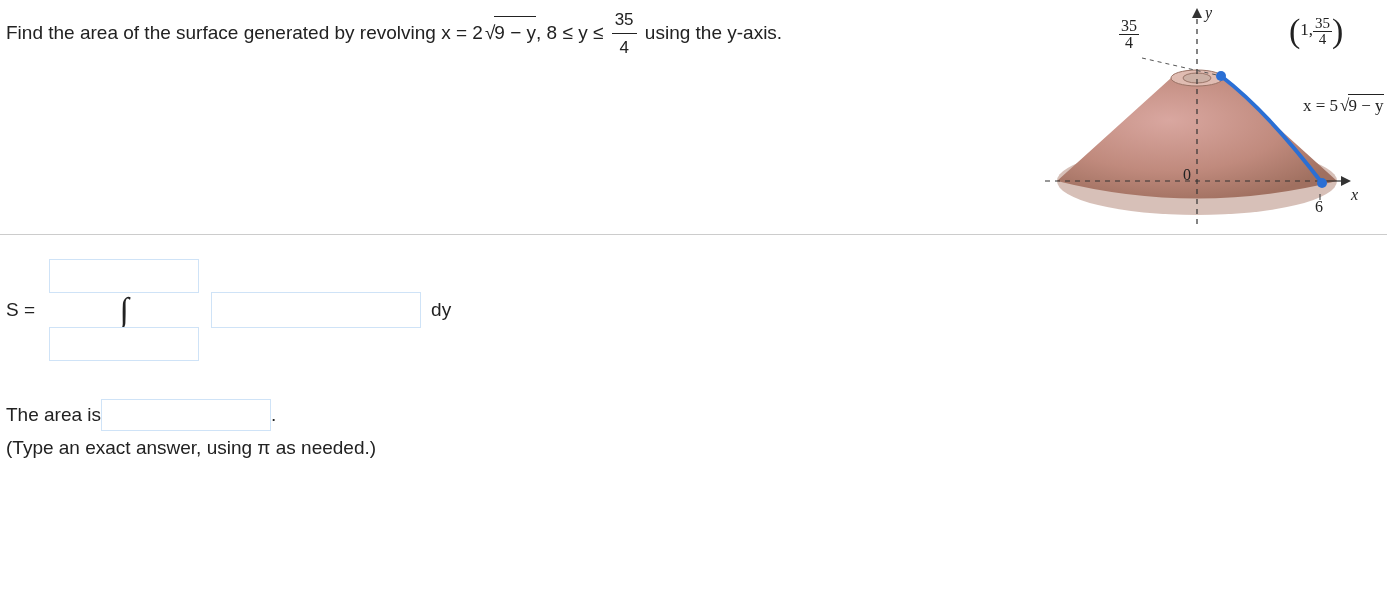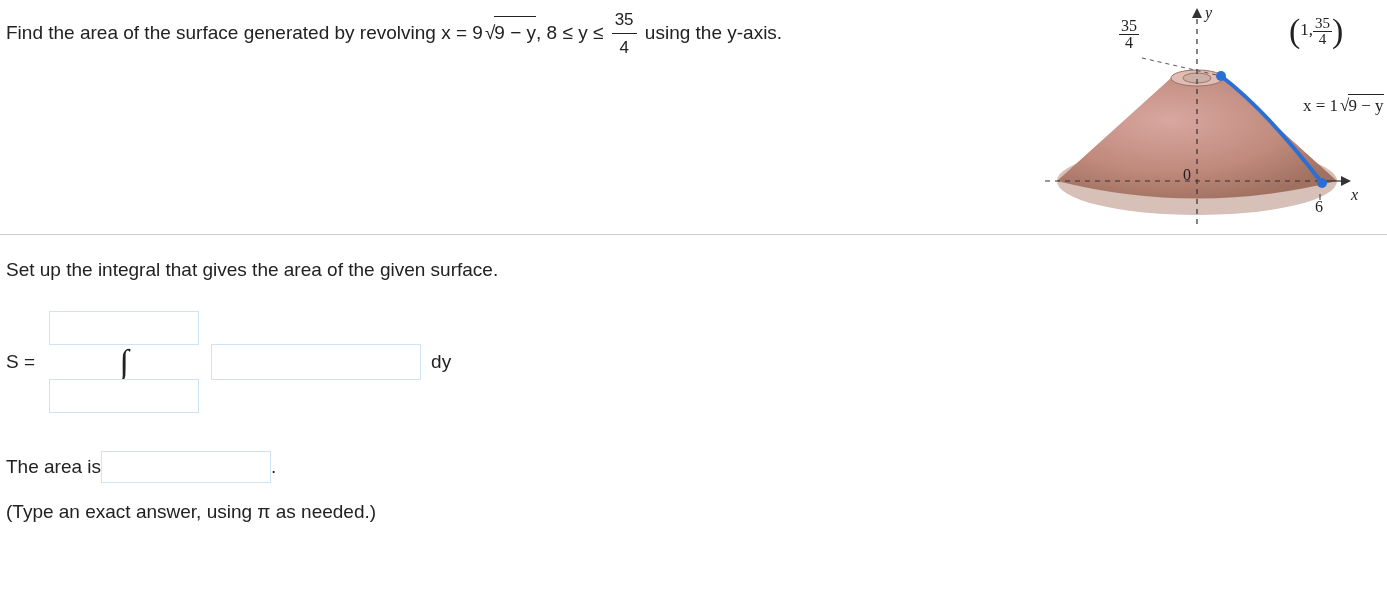--- a/index.html
+++ b/index.html
@@ -113,7 +113,7 @@
 
 <div class="top-section">
   <div class="problem-text">
-    <span>Find the area of the surface generated by revolving x = 9</span><span class="sqrt-wrap"><span class="vinculum">9 − y</span></span><span>, 8 ≤ y ≤ </span><span class="frac"><span class="num">35</span><span class="den">4</span></span><span> using the y-axis.</span>
+    <span>Find the area of the surface generated by revolving x = 2</span><span class="sqrt-wrap"><span class="vinculum">9 − y</span></span><span>, 8 ≤ y ≤ </span><span class="frac"><span class="num">35</span><span class="den">4</span></span><span> using the y-axis.</span>
   </div>
 
   <div class="figure">

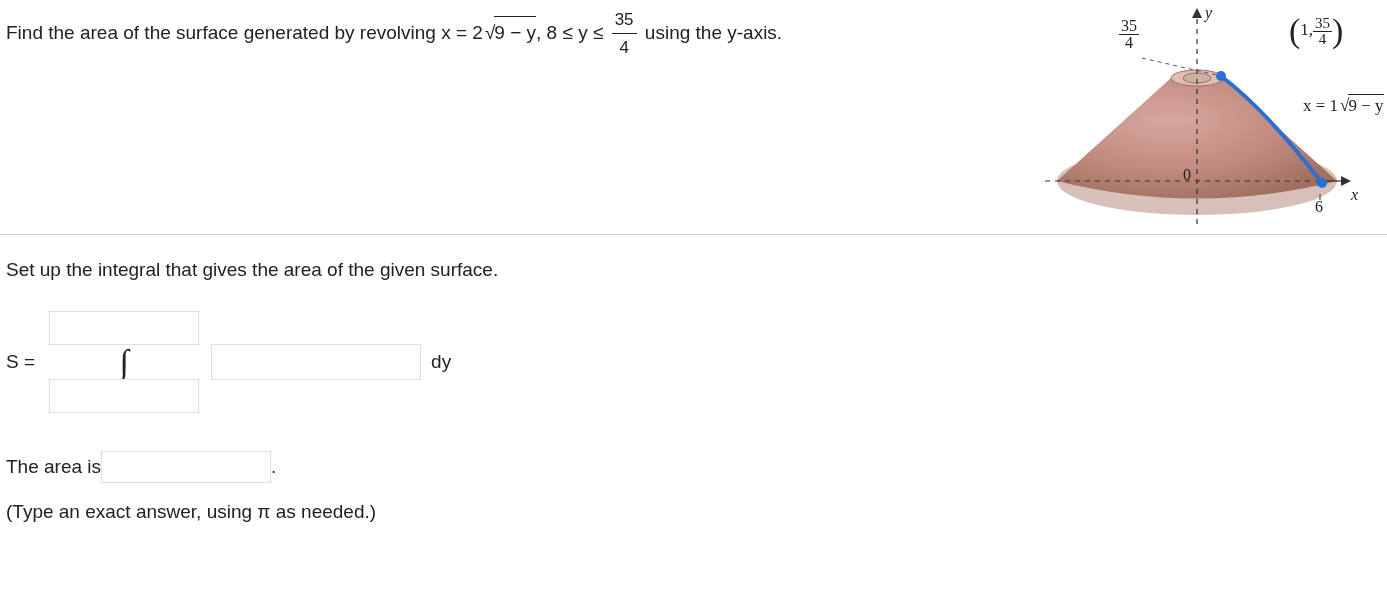--- a/index.html
+++ b/index.html
@@ -165,7 +165,7 @@
     </div>
     
     <div class="label" style="left:276px; top:88px; white-space:nowrap; font-size:17px;">
-      <span>x = 1</span><span class="sqrt-wrap"><span class="vinculum">9 − y</span></span>
+      <span>x = 5</span><span class="sqrt-wrap"><span class="vinculum">9 − y</span></span>
     </div>
   </div>
 </div>

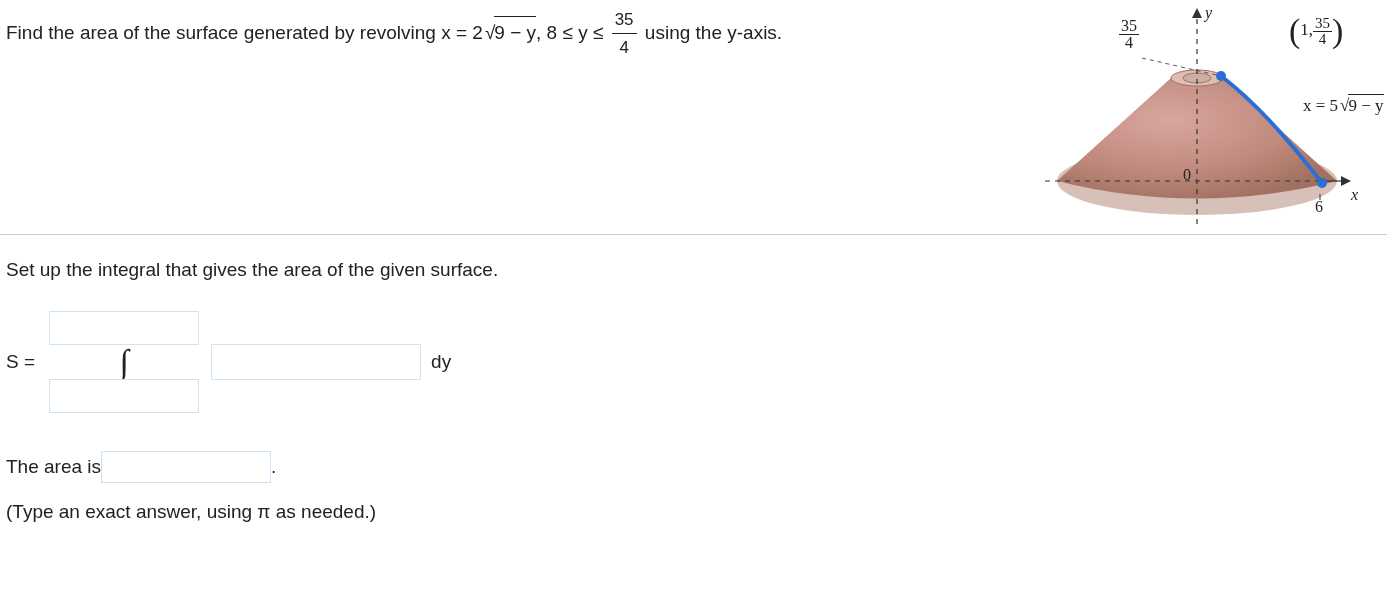--- a/index.html
+++ b/index.html
@@ -173,7 +173,6 @@
 <div class="divider"></div>
 
 <div class="setup-section">
-  <div class="setup-text">Set up the integral that gives the area of the given surface.</div>
 
   <div class="integral-row">
     <span class="S-eq">S =</span>

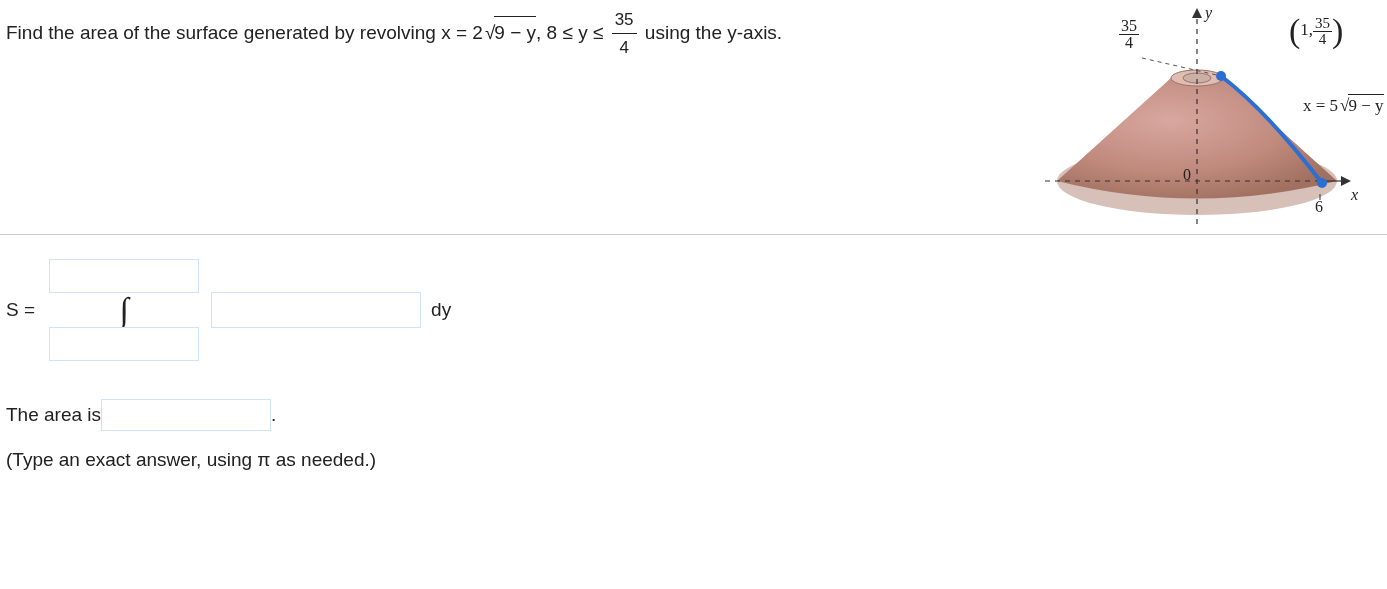--- a/index.html
+++ b/index.html
@@ -99,7 +99,6 @@
       display: flex;
       align-items: center;
       gap: 0;
-      margin-bottom: 18px;
     }
     .hint-text { font-size: 19px; }
     

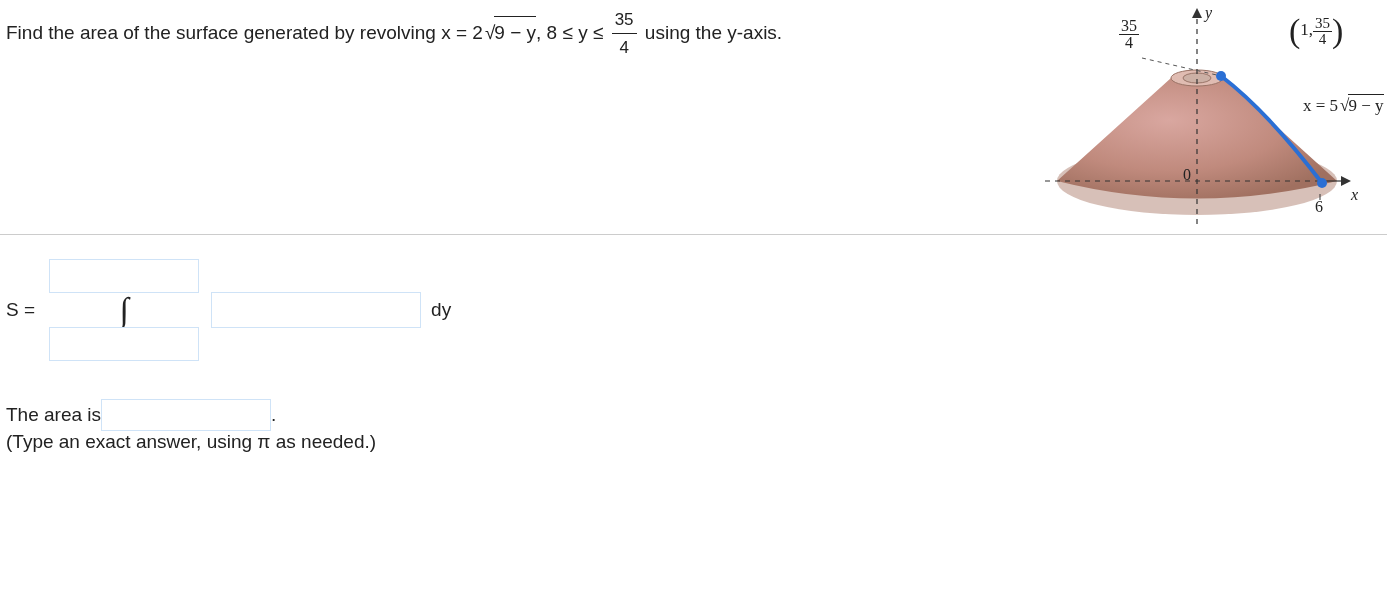--- a/index.html
+++ b/index.html
@@ -100,7 +100,7 @@
       align-items: center;
       gap: 0;
     }
-    .hint-text { font-size: 19px; }
+    .hint-text { font-size: 19px; margin-top: 6px; }
     
     .sfrac { display:inline-block; text-align:center; font-family:'Times New Roman', serif; line-height:1; }
     .sfrac .n { display:block; border-bottom:1px solid #222; padding:0 2px; }

